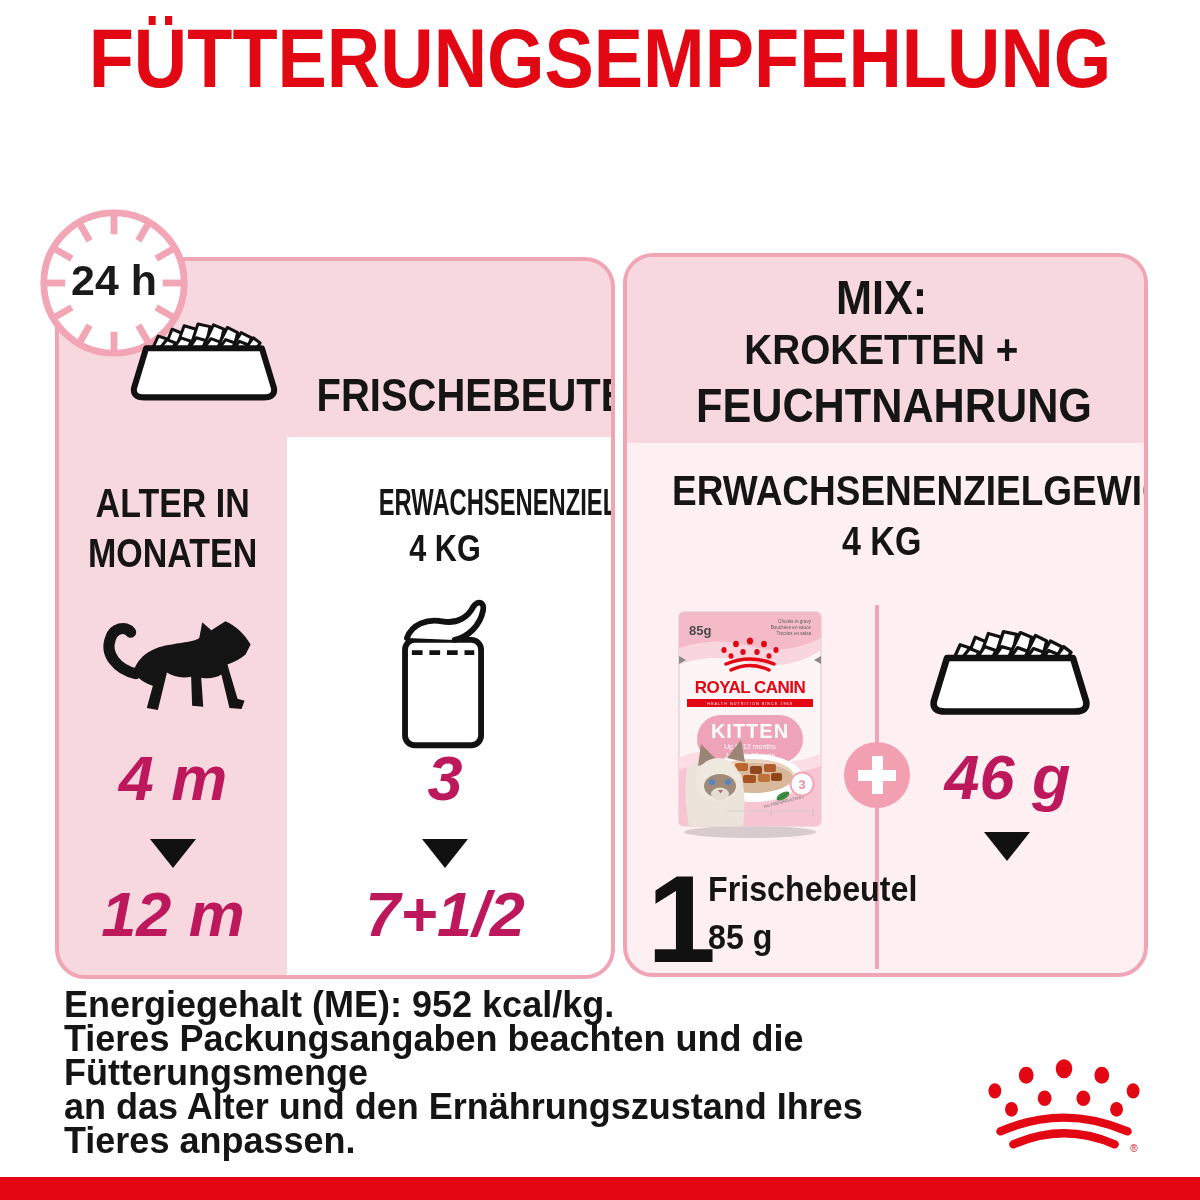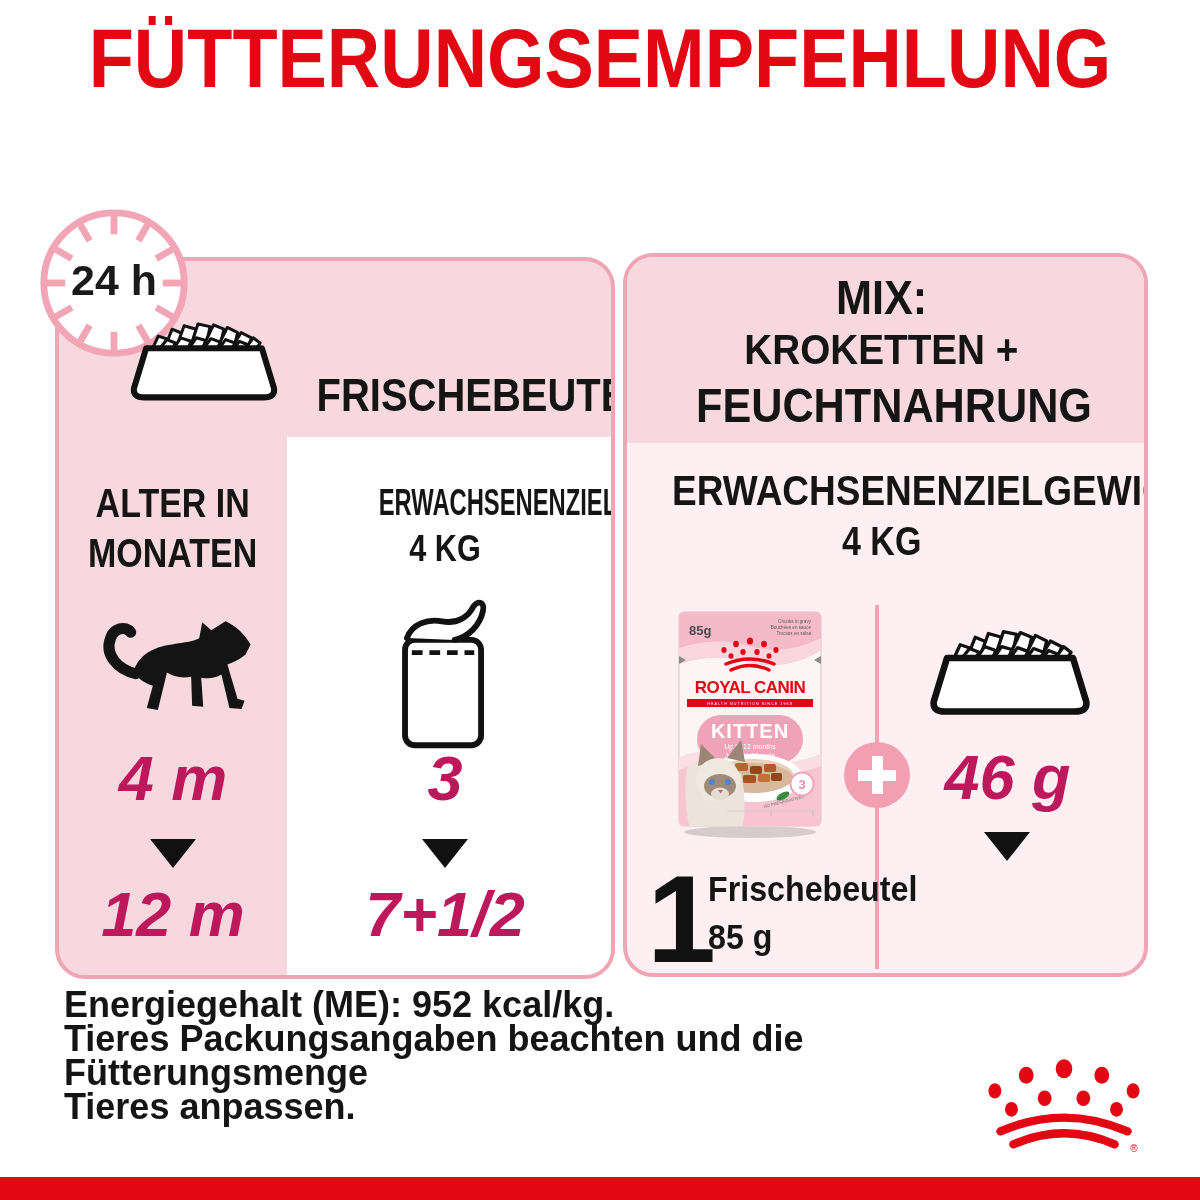--- a/index.html
+++ b/index.html
@@ -257,6 +257,7 @@
     <div>Energiegehalt (ME): 952 kcal/kg.</div>
     <div>Tieres Packungsangaben beachten und die</div>
     <div>Fütterungsmenge</div>
+    <div>an das Alter und den Ernährungszustand Ihres</div>
     <div>Tieres anpassen.</div>
   </div>
 

